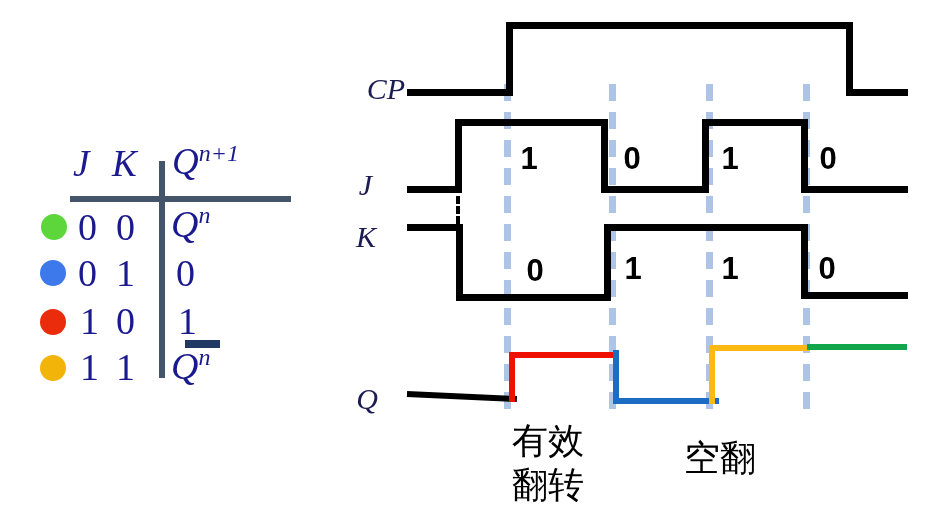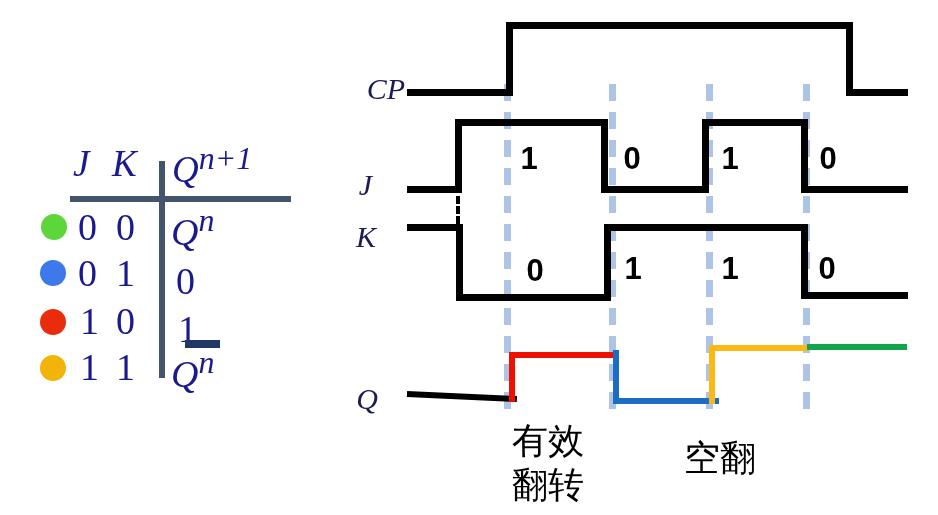--- a/index.html
+++ b/index.html
@@ -18,7 +18,7 @@
   .navy { color:#1a1a8e; }
 
   .hdr-cell { position:absolute; font-size:37px; }
-  .hdr-cell sup, .res sup { font-size:32px; }
+  .hdr-cell sup, .res sup { font-size:24px; }
 
   .tbl-vline { position:absolute; left:159px; top:161px; width:6px; height:217px; background:#44546a; }
   .tbl-hline { position:absolute; left:70px; top:196px; width:221px; height:6px; background:#44546a; }

